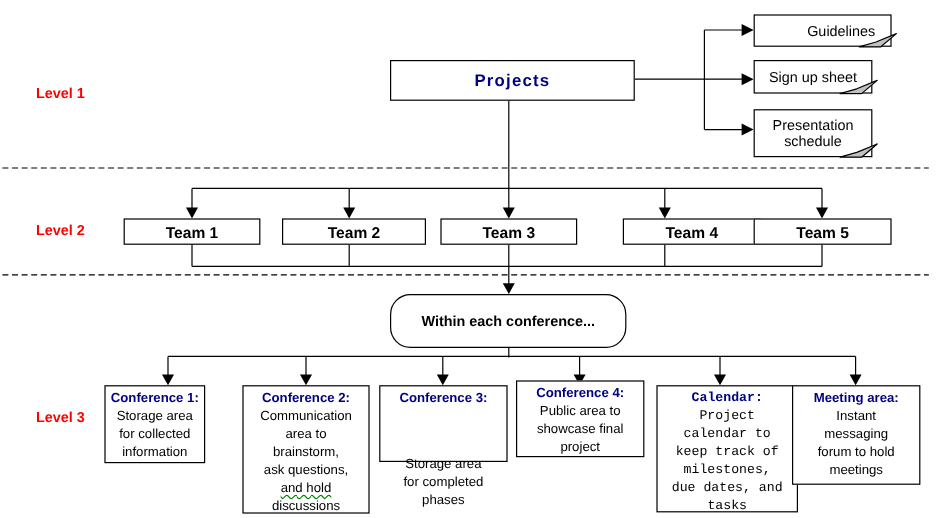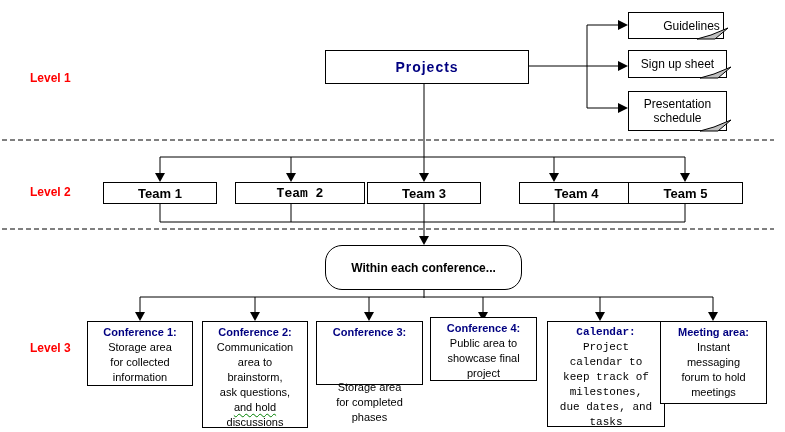--- a/index.html
+++ b/index.html
@@ -78,7 +78,7 @@
 
   <div class="box root-box" style="left:325px;top:50px;width:204px;height:34px;">Projects</div>
 
-  <div class="box note" style="left:628px;top:12px;width:96px;height:27px;padding-left:31px;">
+  <div class="box note" style="left:628px;top:12px;width:115px;height:27px;padding-left:31px;">
     <span>Guidelines</span>
     <svg class="fold" width="34" height="13" viewBox="0 0 34 13">
       <polygon points="1,12 19,12 32,1 15,8" fill="#c0c0c0" stroke="#000" stroke-width="1" stroke-linejoin="round"></polygon>

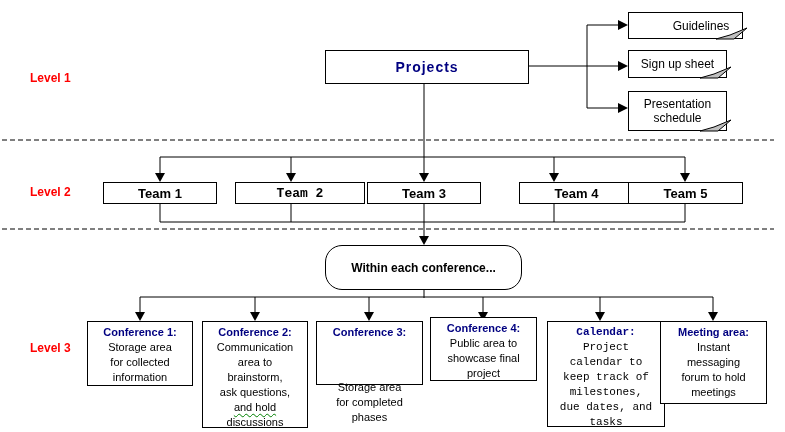--- a/index.html
+++ b/index.html
@@ -99,7 +99,7 @@
   </div>
 
   <div class="box team" style="left:103px;top:182px;width:114px;height:22px;">Team 1</div>
-  <div class="box team" style="left:235px;top:182px;width:130px;height:22px;font-family:Liberation Mono, monospace;">Team 2</div>
+  <div class="box team" style="left:235px;top:182px;width:120px;height:22px;">Team 2</div>
   <div class="box team" style="left:367px;top:182px;width:114px;height:22px;">Team 3</div>
   <div class="box team" style="left:519px;top:182px;width:115px;height:22px;">Team 4</div>
   <div class="box team" style="left:628px;top:182px;width:115px;height:22px;">Team 5</div>

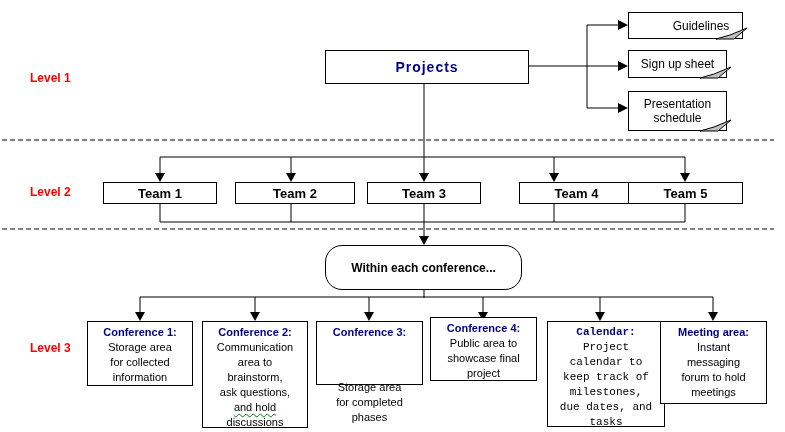--- a/index.html
+++ b/index.html
@@ -106,7 +106,7 @@
 
   <div class="box stadium" style="left:325px;top:245px;width:197px;height:45px;">Within each conference...</div>
 
-  <div class="box area" style="left:87px;top:321px;width:106px;height:65px;">
+  <div class="box area" style="left:87px;top:321px;width:84px;height:65px;">
     <div class="a-title">Conference 1:</div>
     <div class="a-body">Storage area
 for collected

